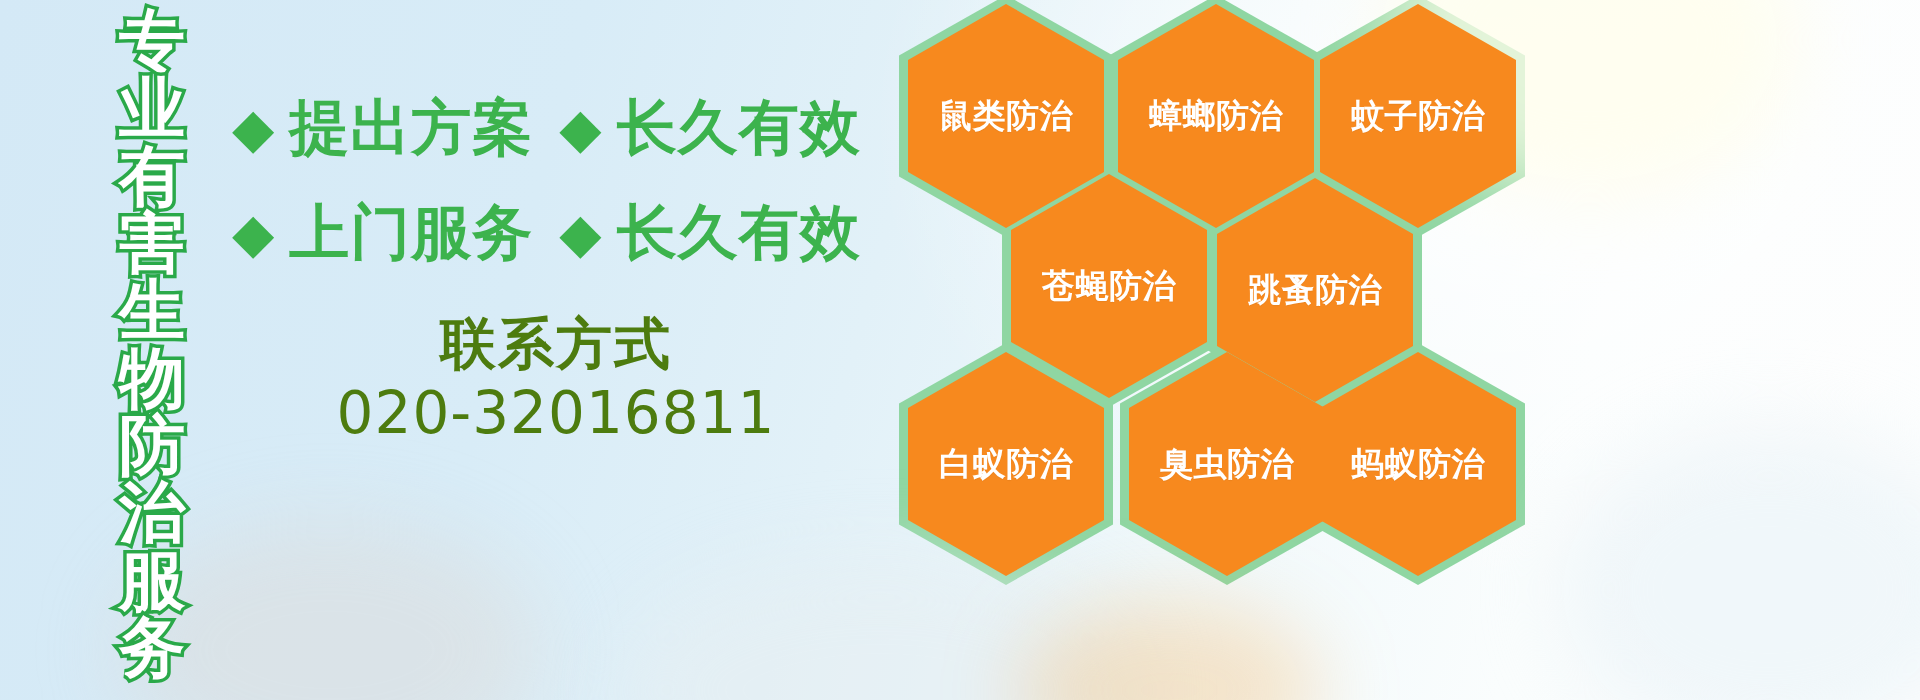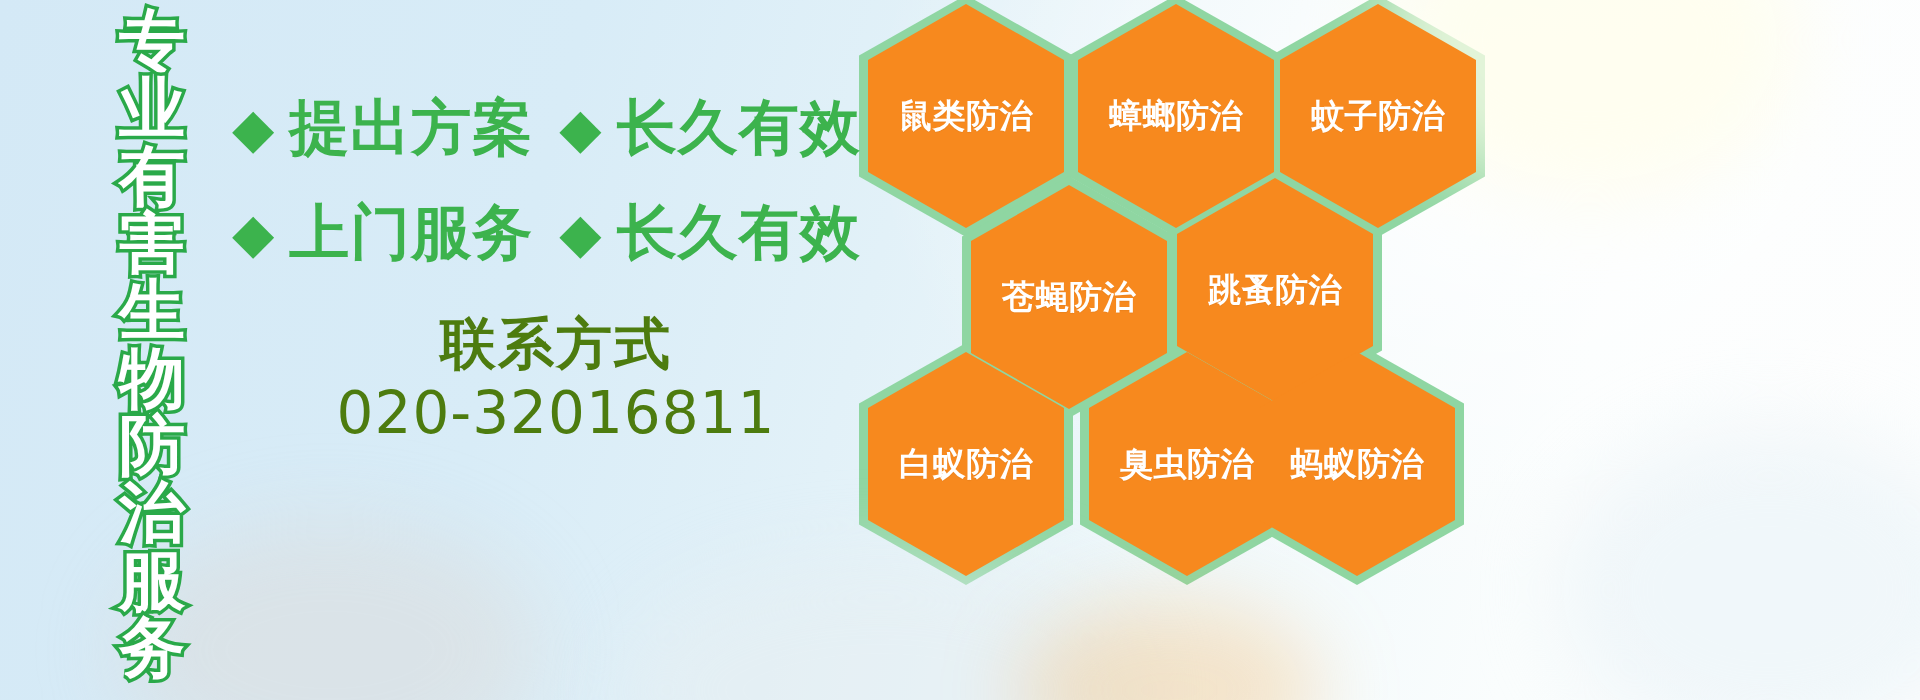--- a/index.html
+++ b/index.html
@@ -64,7 +64,7 @@
   .hex {
     position:absolute;
     width:196px; height:224px;
-    display:flex; align-items:center; justify-content:center;
+    display:flex; align-items:center; justify-content:center;margin-left:40px;
   }
   .hex .shape {
     position:absolute; inset:0;

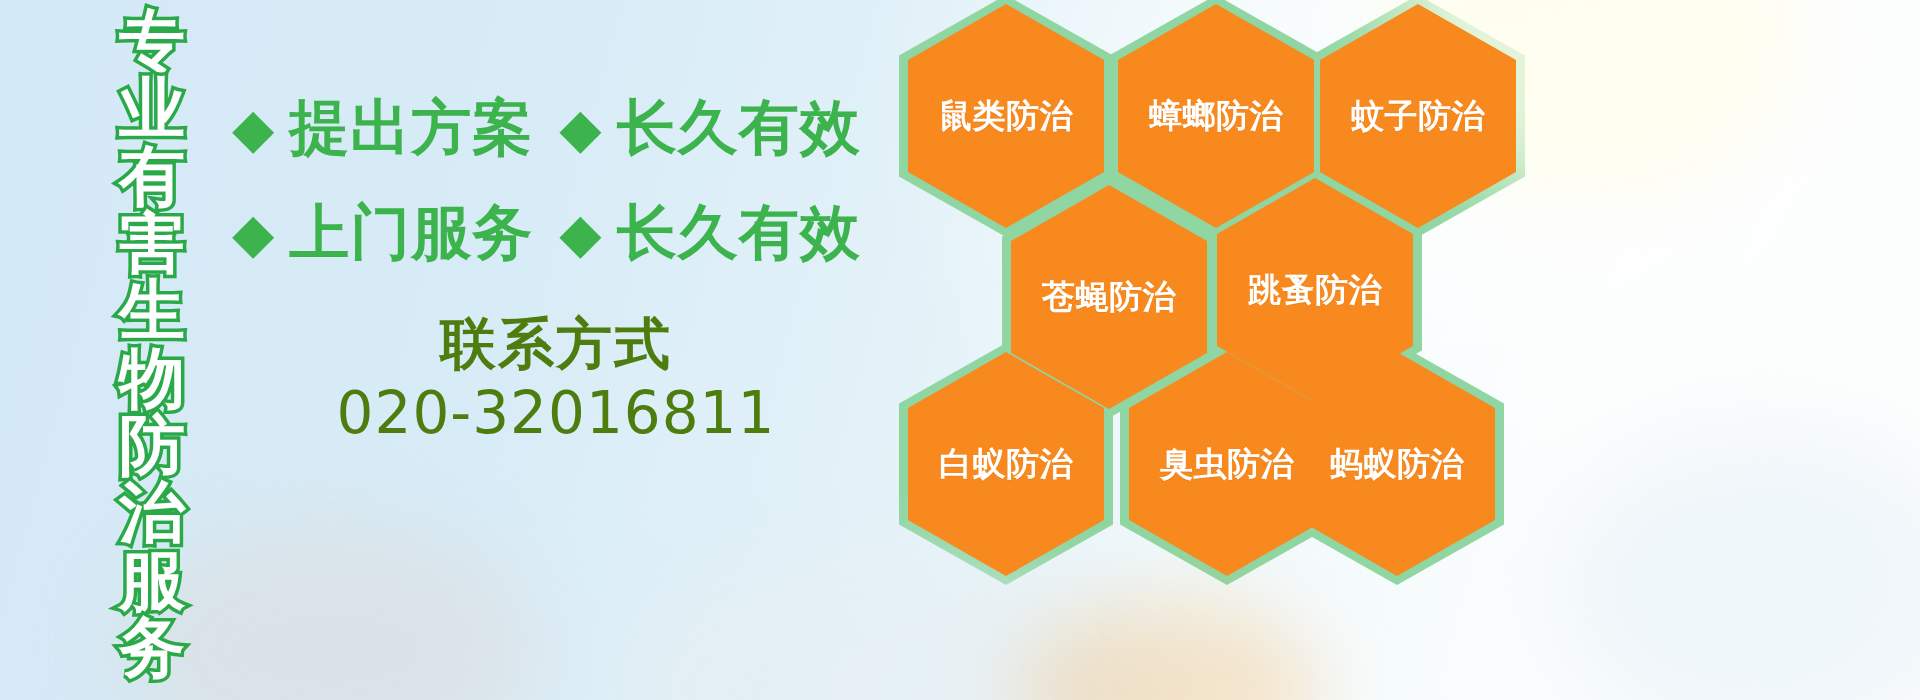--- a/index.html
+++ b/index.html
@@ -88,7 +88,7 @@
   .r1a { left:8px;   top:14px; }
   .r1b { left:218px; top:14px; }
   .r1c { left:420px; top:14px; }
-  .r2a { left:111px; top:195px; }
+  .r2a { left:111px; top:184px; }
   .r2b { left:317px; top:188px; }
   .r3a { left:8px;   top:362px; }
   .r3b { left:229px; top:362px; }

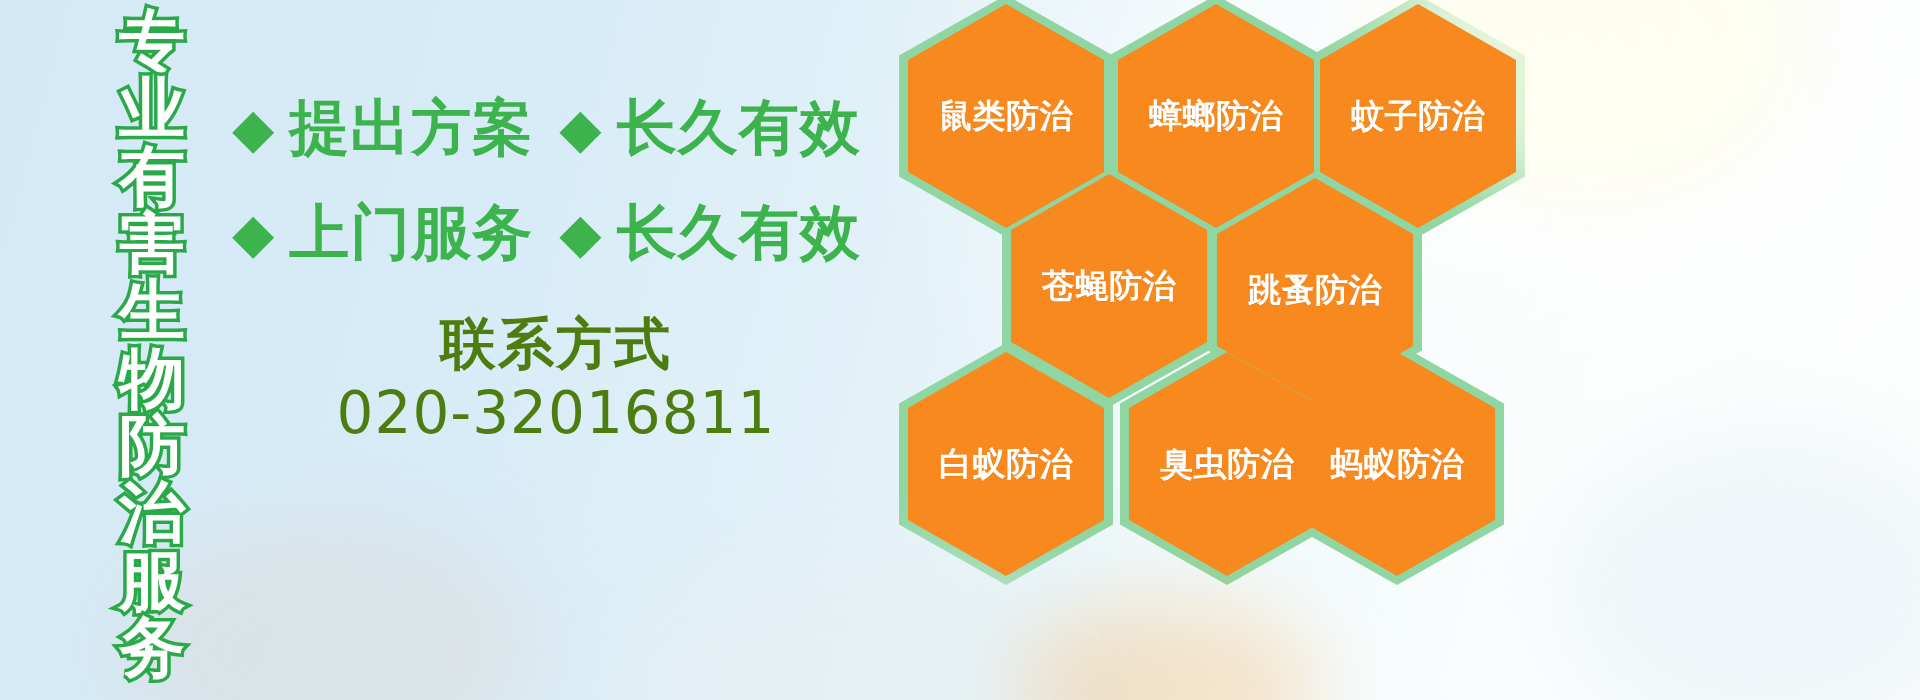--- a/index.html
+++ b/index.html
@@ -92,7 +92,7 @@
   .r2b { left:317px; top:188px; }
   .r3a { left:8px;   top:362px; }
   .r3b { left:229px; top:362px; }
-  .r3c { left:399px; top:362px; }
+  .r3c { left:420px; top:362px; }
 </style>
 </head>
 <body>

